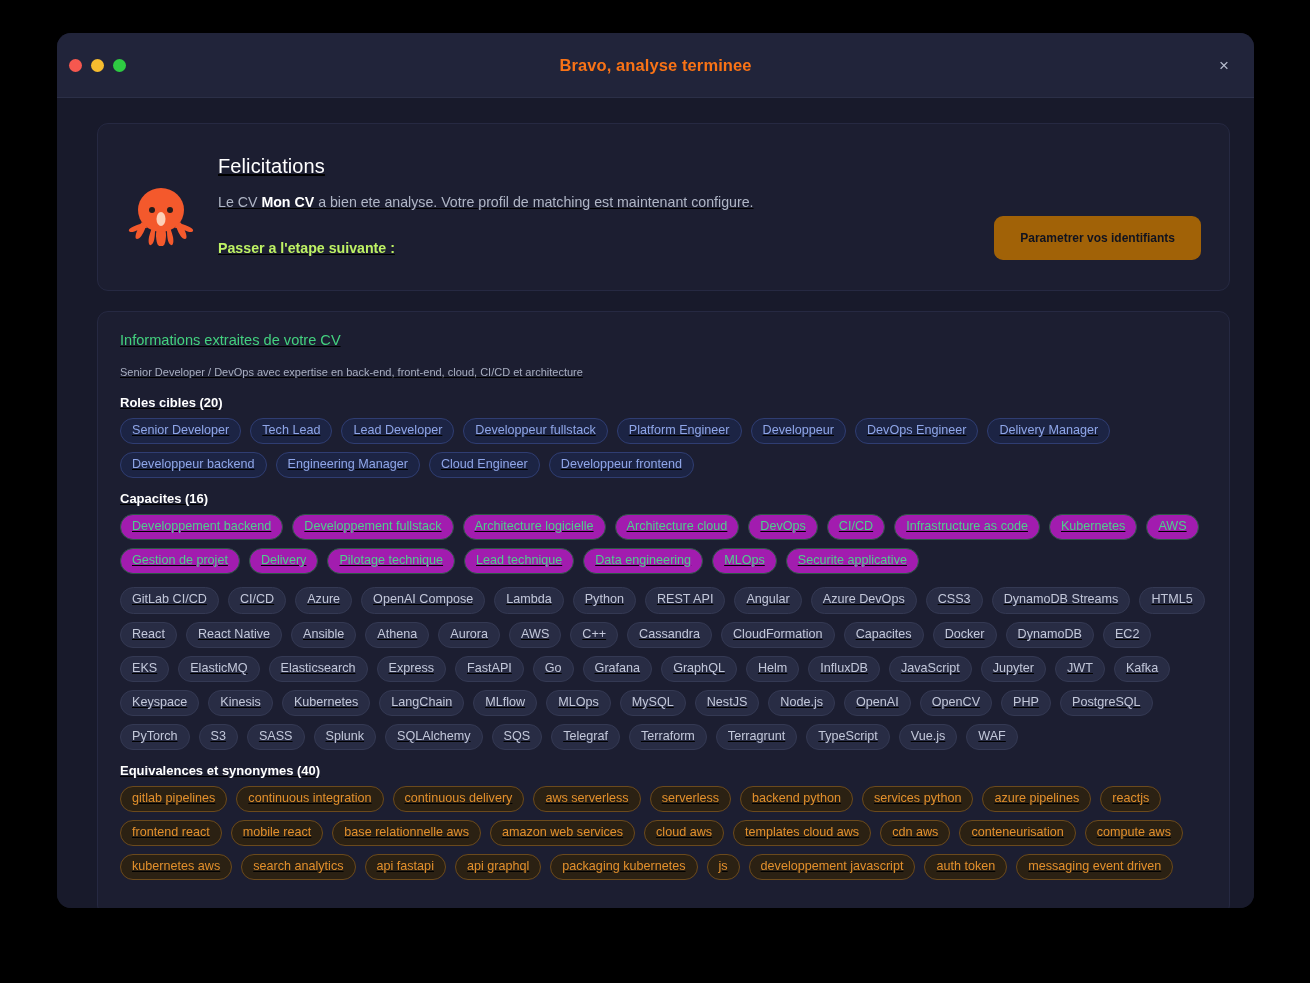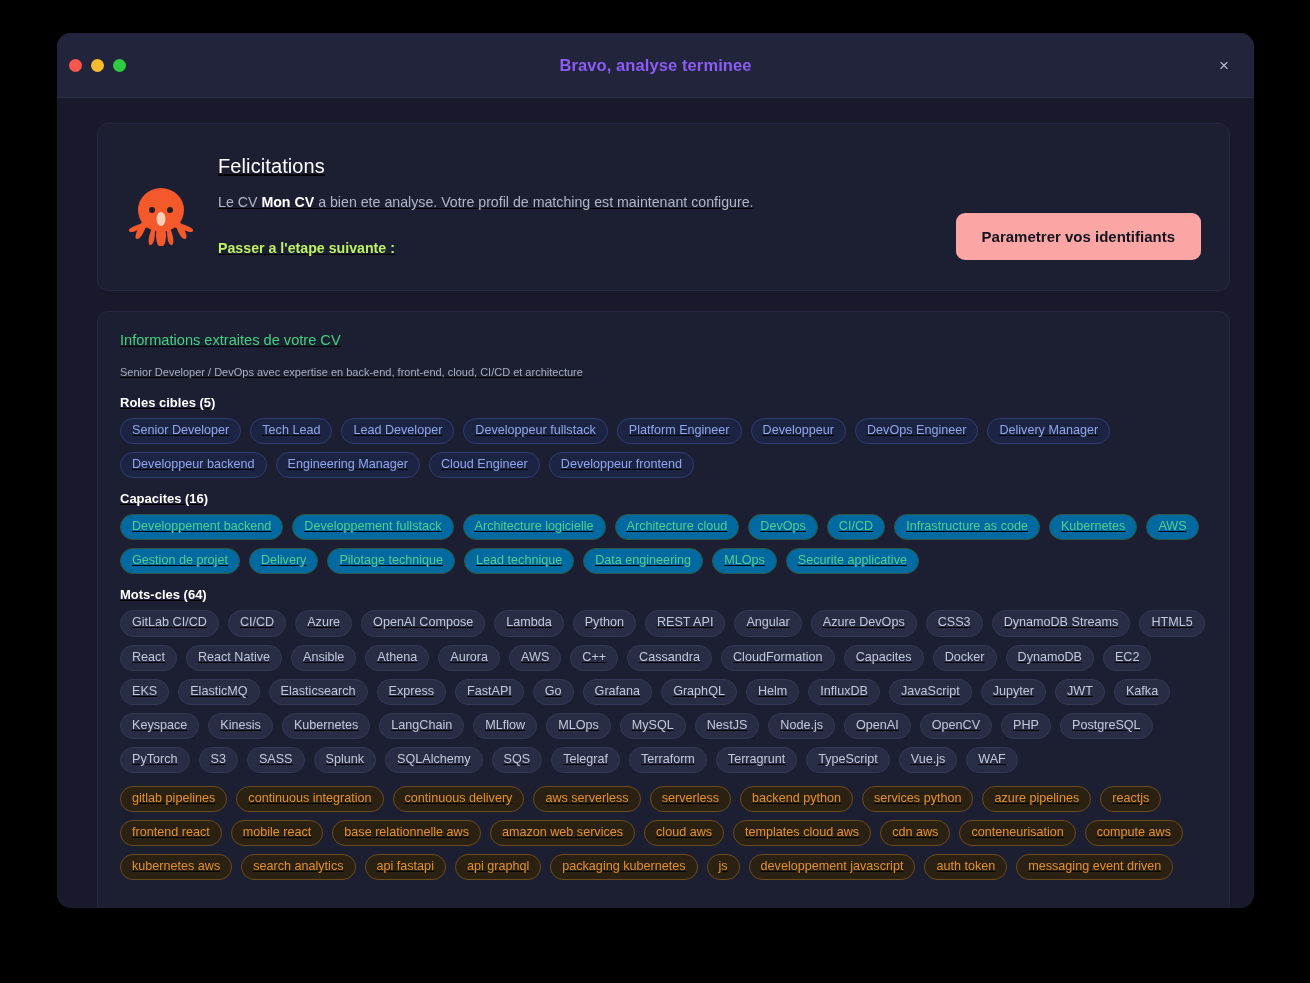--- a/index.html
+++ b/index.html
@@ -57,7 +57,7 @@
     position: absolute;
     left: 0; right: 0;
     text-align: center;
-    color: #8b5cf6;
+    color: #f97316;
     font-size: 16.5px;
     font-weight: bold;
     letter-spacing: .1px;

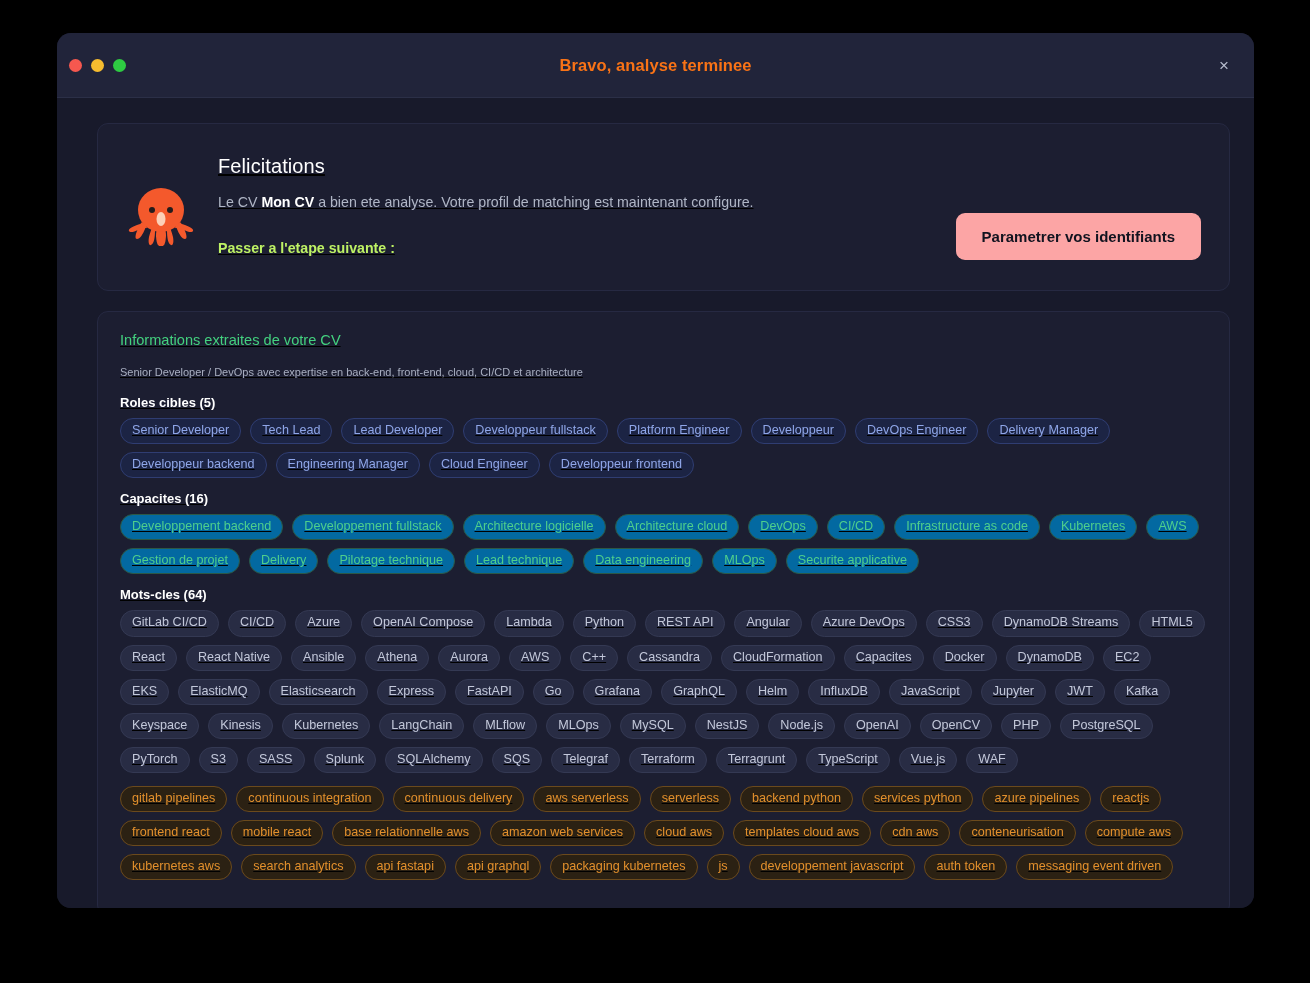--- a/index.html
+++ b/index.html
@@ -136,12 +136,12 @@
     position: absolute;
     right: 28px;
     bottom: 30px;
-    background: #fca5a5;
+    background: #a16207;
     color: #11131f;
     border: none;
     border-radius: 9px;
     padding: 15px 26px;
-    font-size: 15px;
+    font-size: 12px;
     font-weight: bold;
     font-family: "Liberation Sans", sans-serif;
     cursor: pointer;

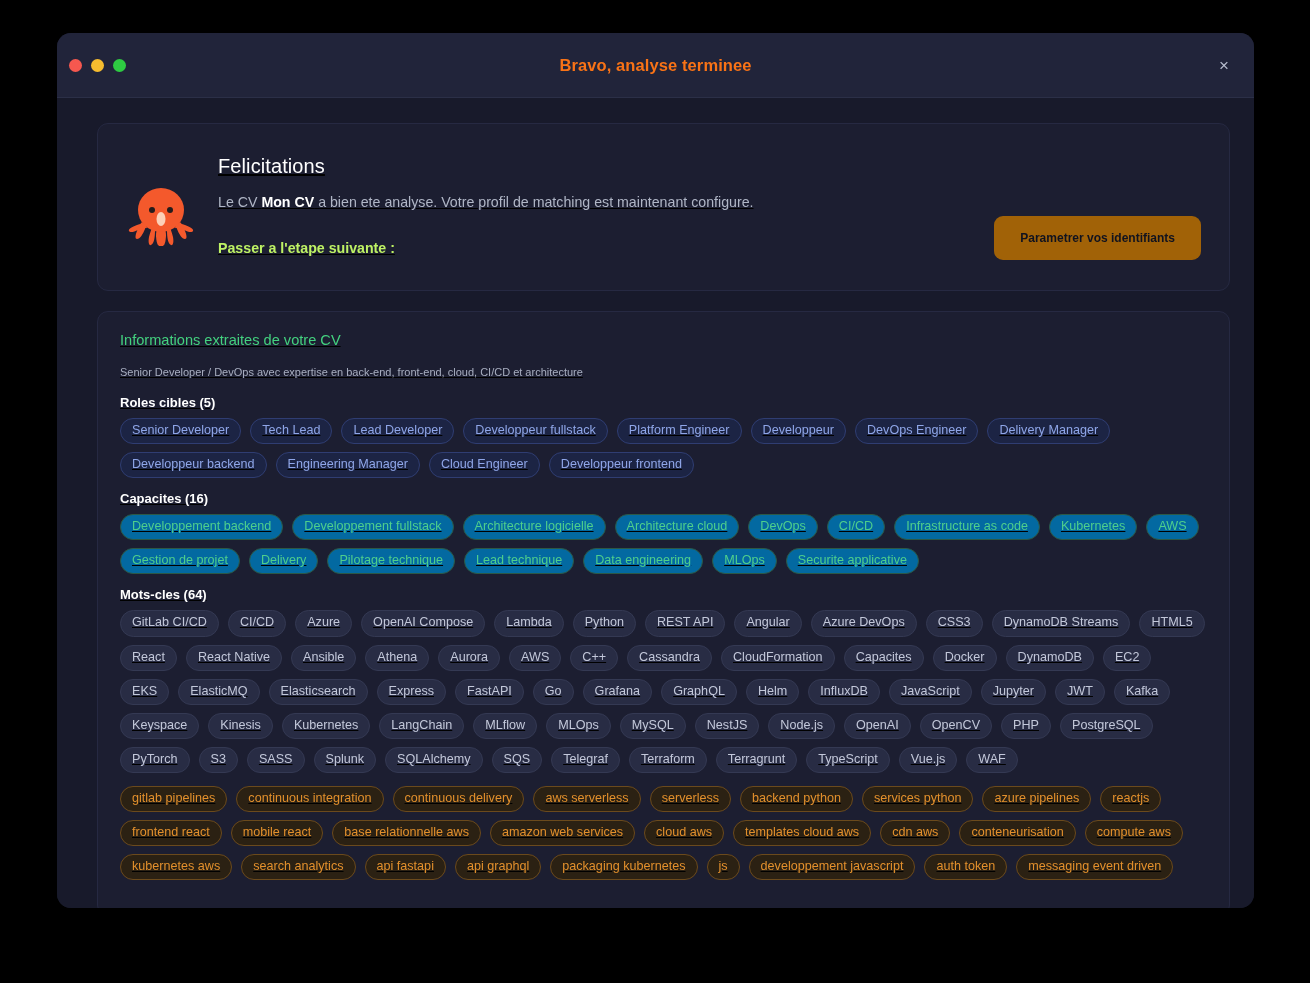--- a/index.html
+++ b/index.html
@@ -264,7 +264,7 @@
         <div class="summary">Senior Developer / DevOps avec expertise en back-end, front-end, cloud, CI/CD et architecture</div>
         <div id="groups">
             <div class="group">
-              <div class="group-title">Roles cibles (5)</div>
+              <div class="group-title">Roles cibles (20)</div>
               <div class="tagrow">
                 <span class="tag role">Senior Developer</span>
                 <span class="tag role">Tech Lead</span>

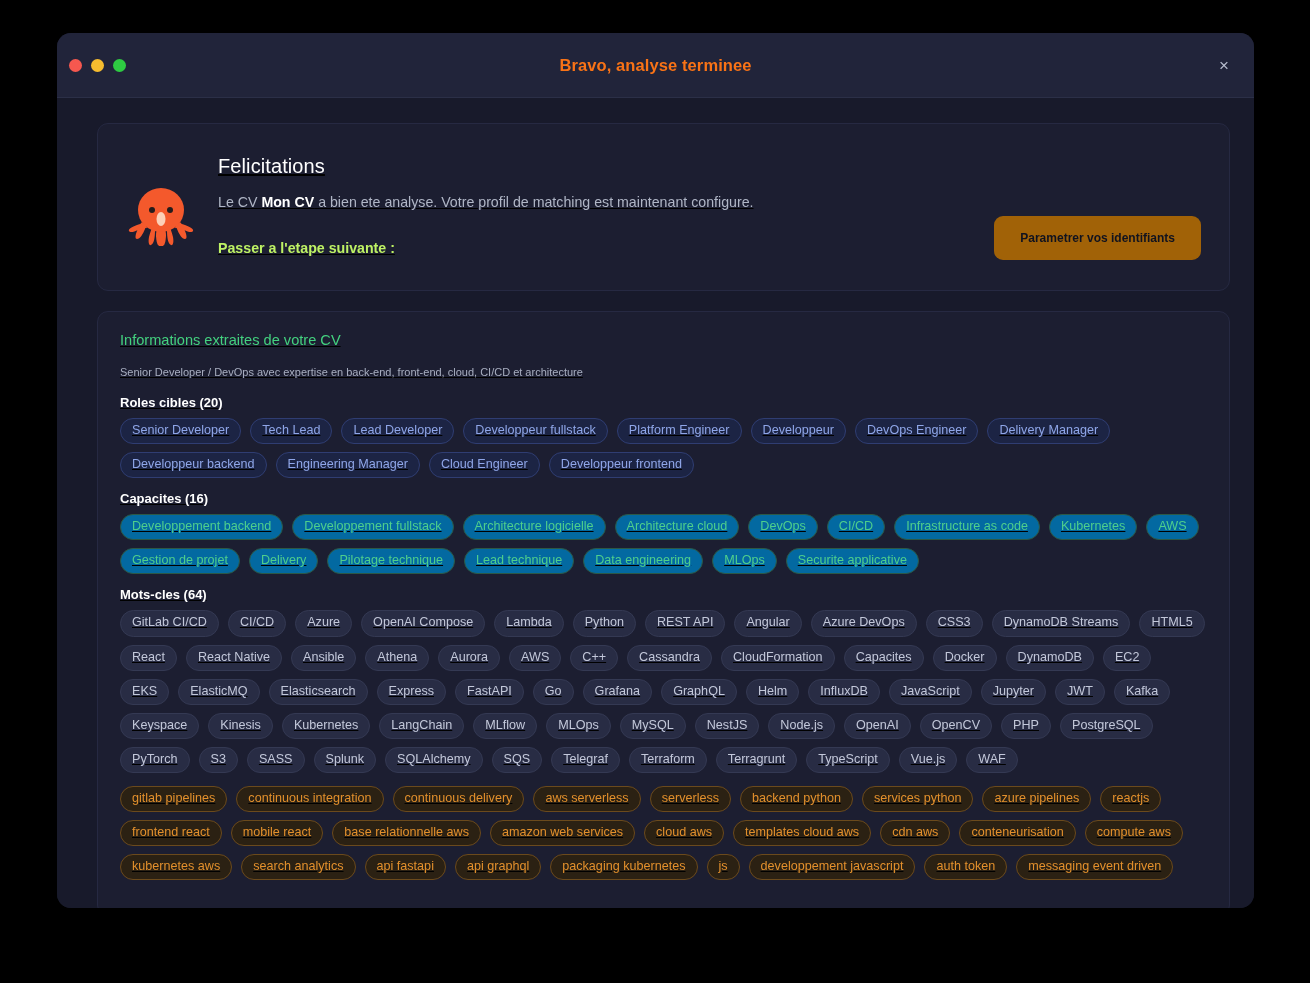--- a/index.html
+++ b/index.html
@@ -199,7 +199,7 @@
     color: #8fa6e8;
   }
   .tag.capacity {
-    background: #0369a1;
+    background: #a21caf;
     border-color: #2c5946;
     color: #4fcf8c;
   }

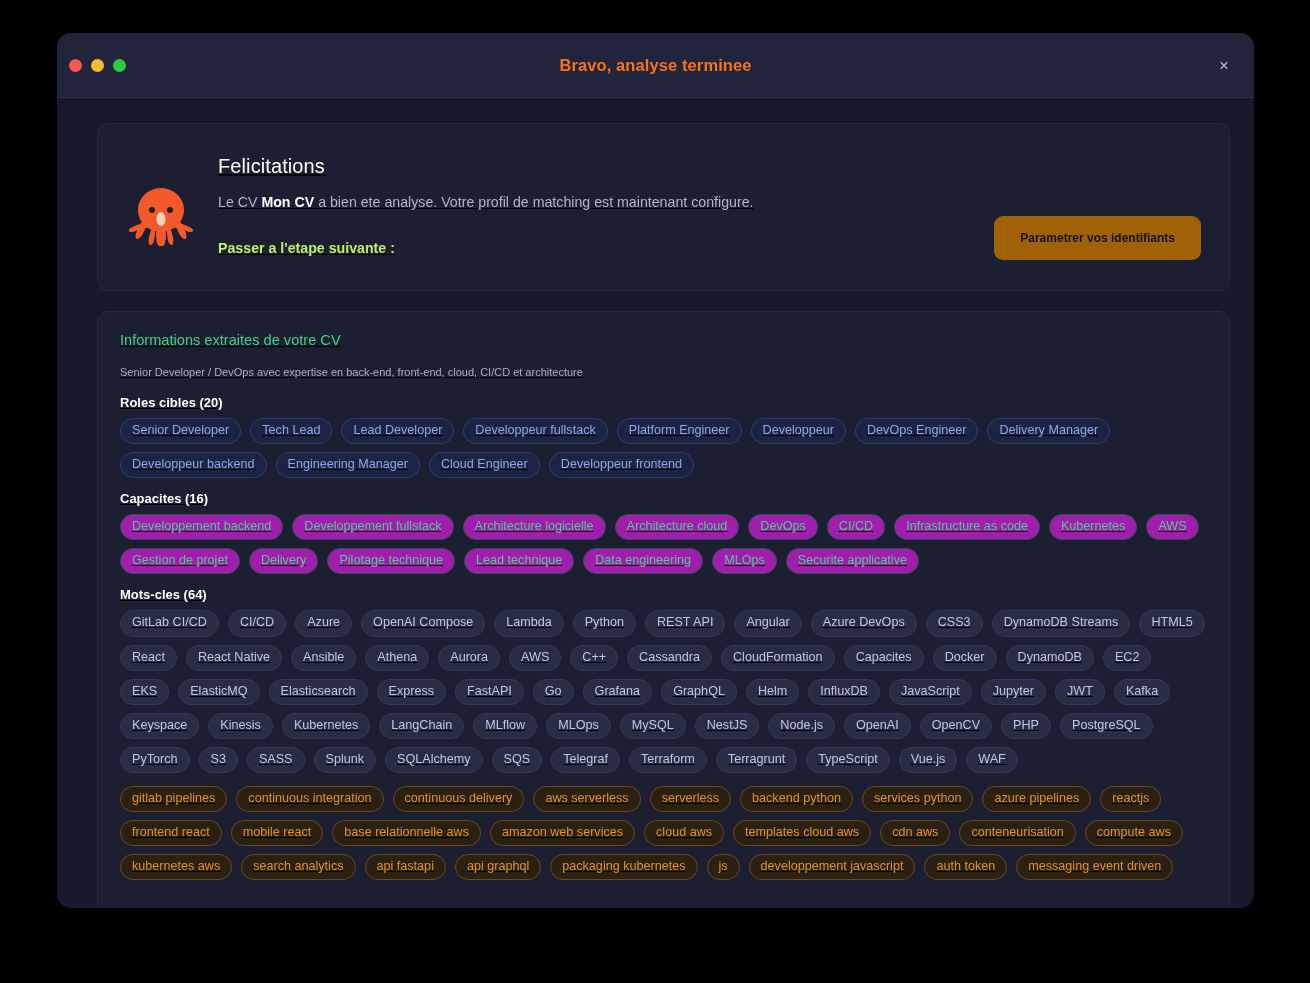--- a/index.html
+++ b/index.html
@@ -302,7 +302,6 @@
               </div>
             </div>
             <div class="group">
-              <div class="group-title">Mots-cles (64)</div>
               <div class="tagrow">
                 <span class="tag keyword">GitLab CI/CD</span>
                 <span class="tag keyword">CI/CD</span>

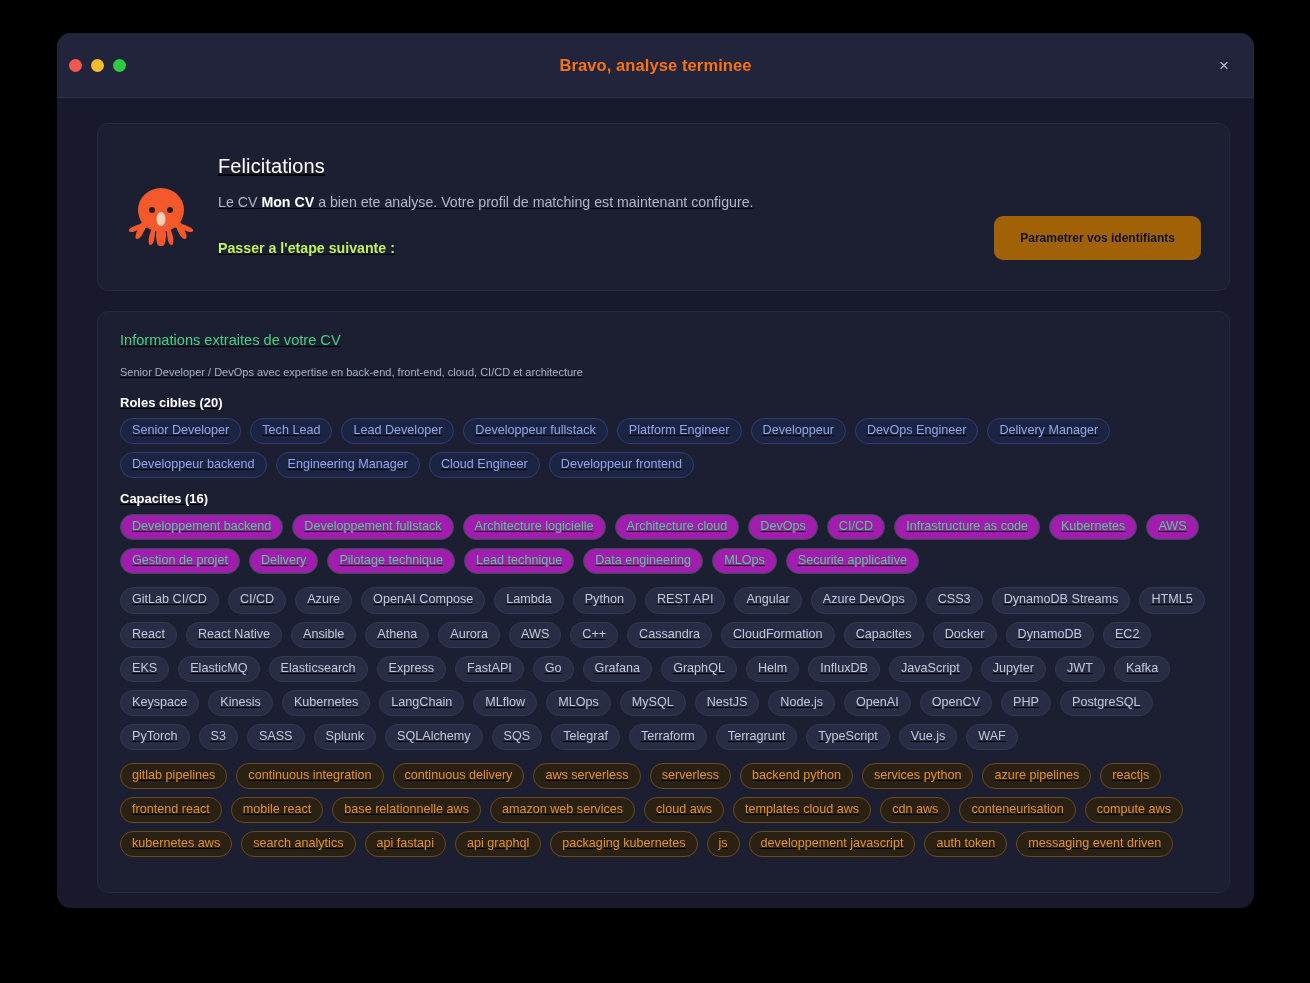--- a/index.html
+++ b/index.html
@@ -370,6 +370,7 @@
               </div>
             </div>
             <div class="group">
+              <div class="group-title">Equivalences et synonymes (40)</div>
               <div class="tagrow">
                 <span class="tag synonym">gitlab pipelines</span>
                 <span class="tag synonym">continuous integration</span>

